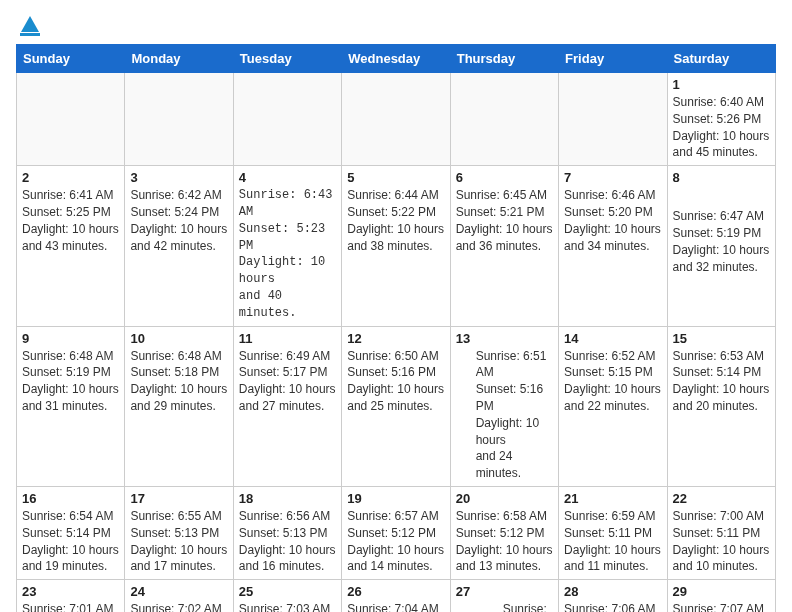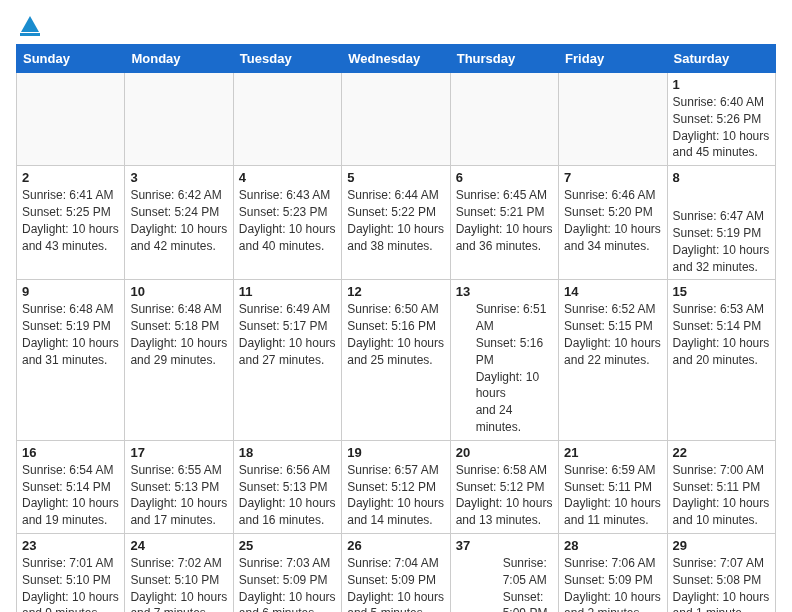--- a/index.html
+++ b/index.html
@@ -142,7 +142,7 @@
         </td>
         <td>
           <span class="day-number">4</span>
-          <div class="day-info" style="white-space: pre-line;">Sunrise: 6:43 AM
+          <div class="day-info" style="white-space: pre-line; font-family: Liberation Mono, monospace;">Sunrise: 6:43 AM
 Sunset: 5:23 PM
 Daylight: 10 hours
 and 40 minutes.</div>

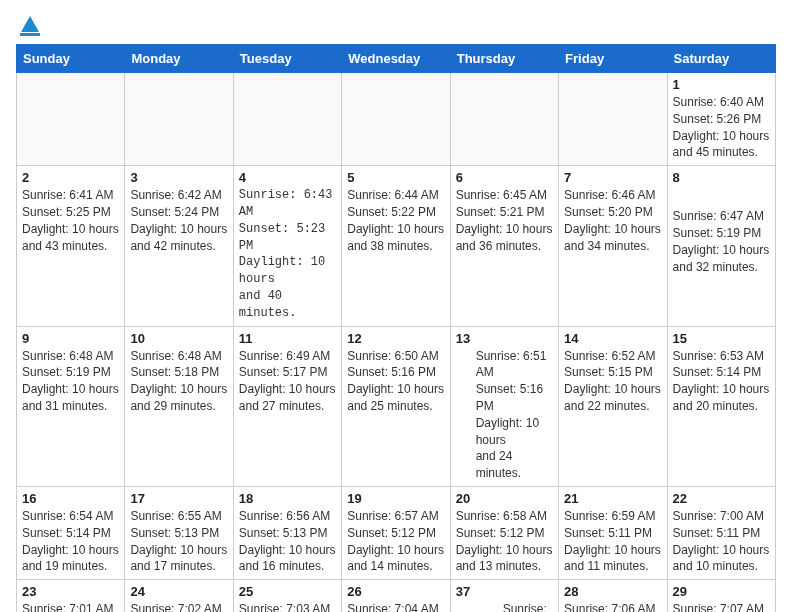--- a/index.html
+++ b/index.html
@@ -308,7 +308,7 @@
 and 5 minutes.</div>
         </td>
         <td>
-          <span class="day-number">37</span>
+          <span class="day-number">27</span>
           <div class="day-info" style="white-space: pre-line; margin-left: 47px;">Sunrise: 7:05 AM
 Sunset: 5:09 PM
 Daylight: 10 hours

